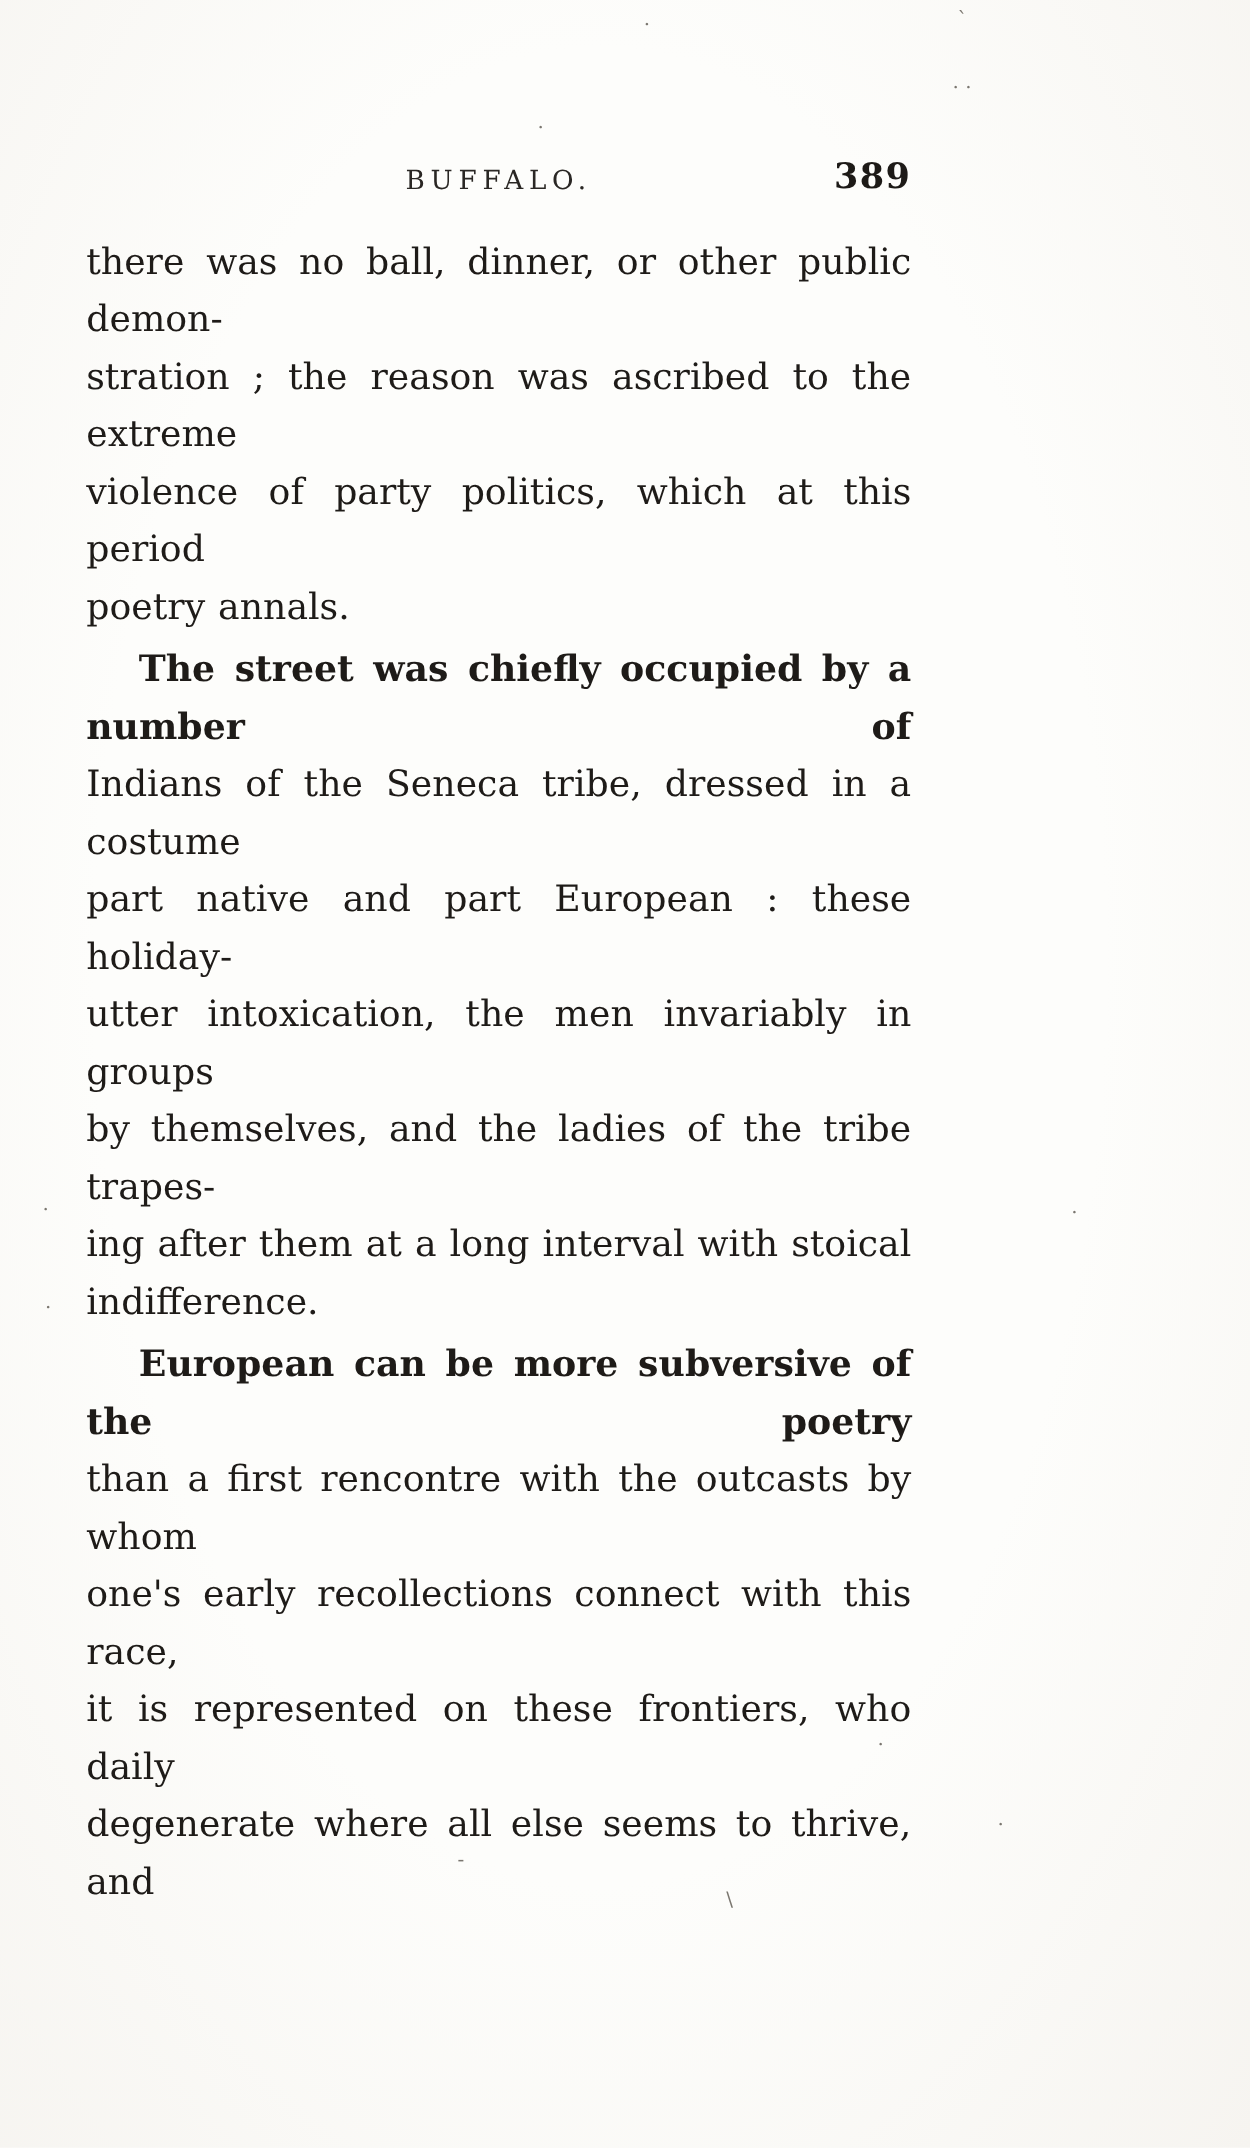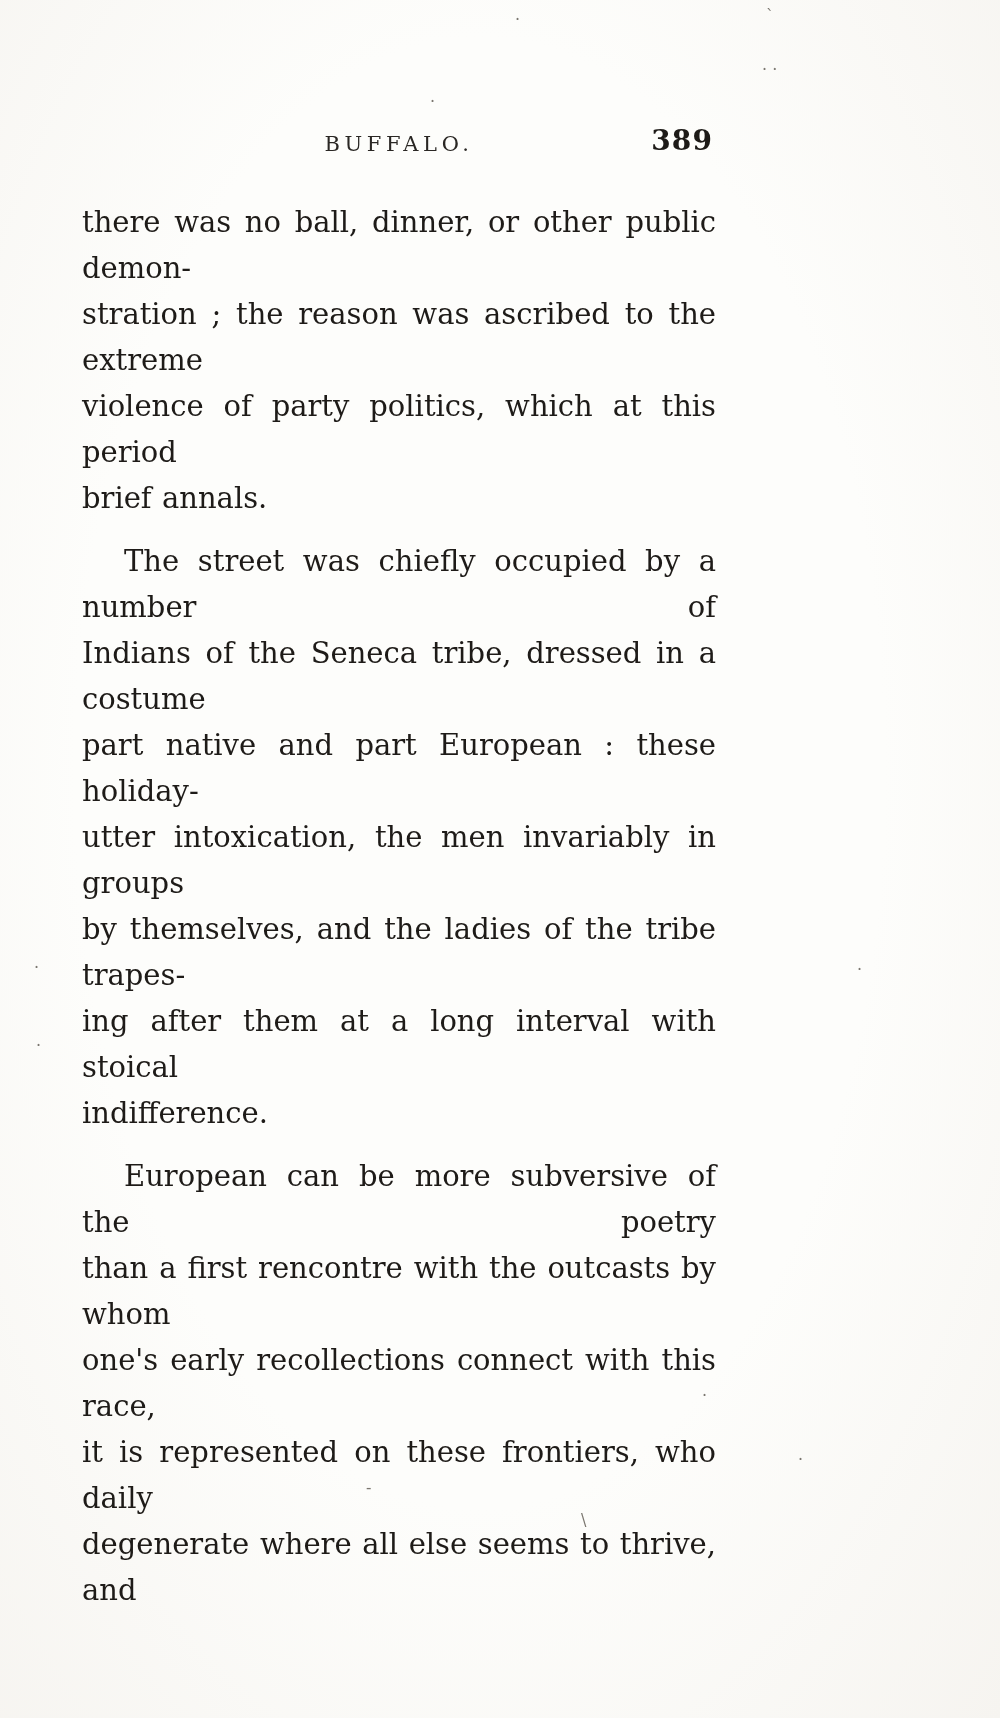--- a/index.html
+++ b/index.html
@@ -39,7 +39,7 @@
   }
   .page-number {
     position: absolute;
-    right: 20px;
+    right: 4px;
     top: 0;
     font-size: 28px;
     font-weight: bold;

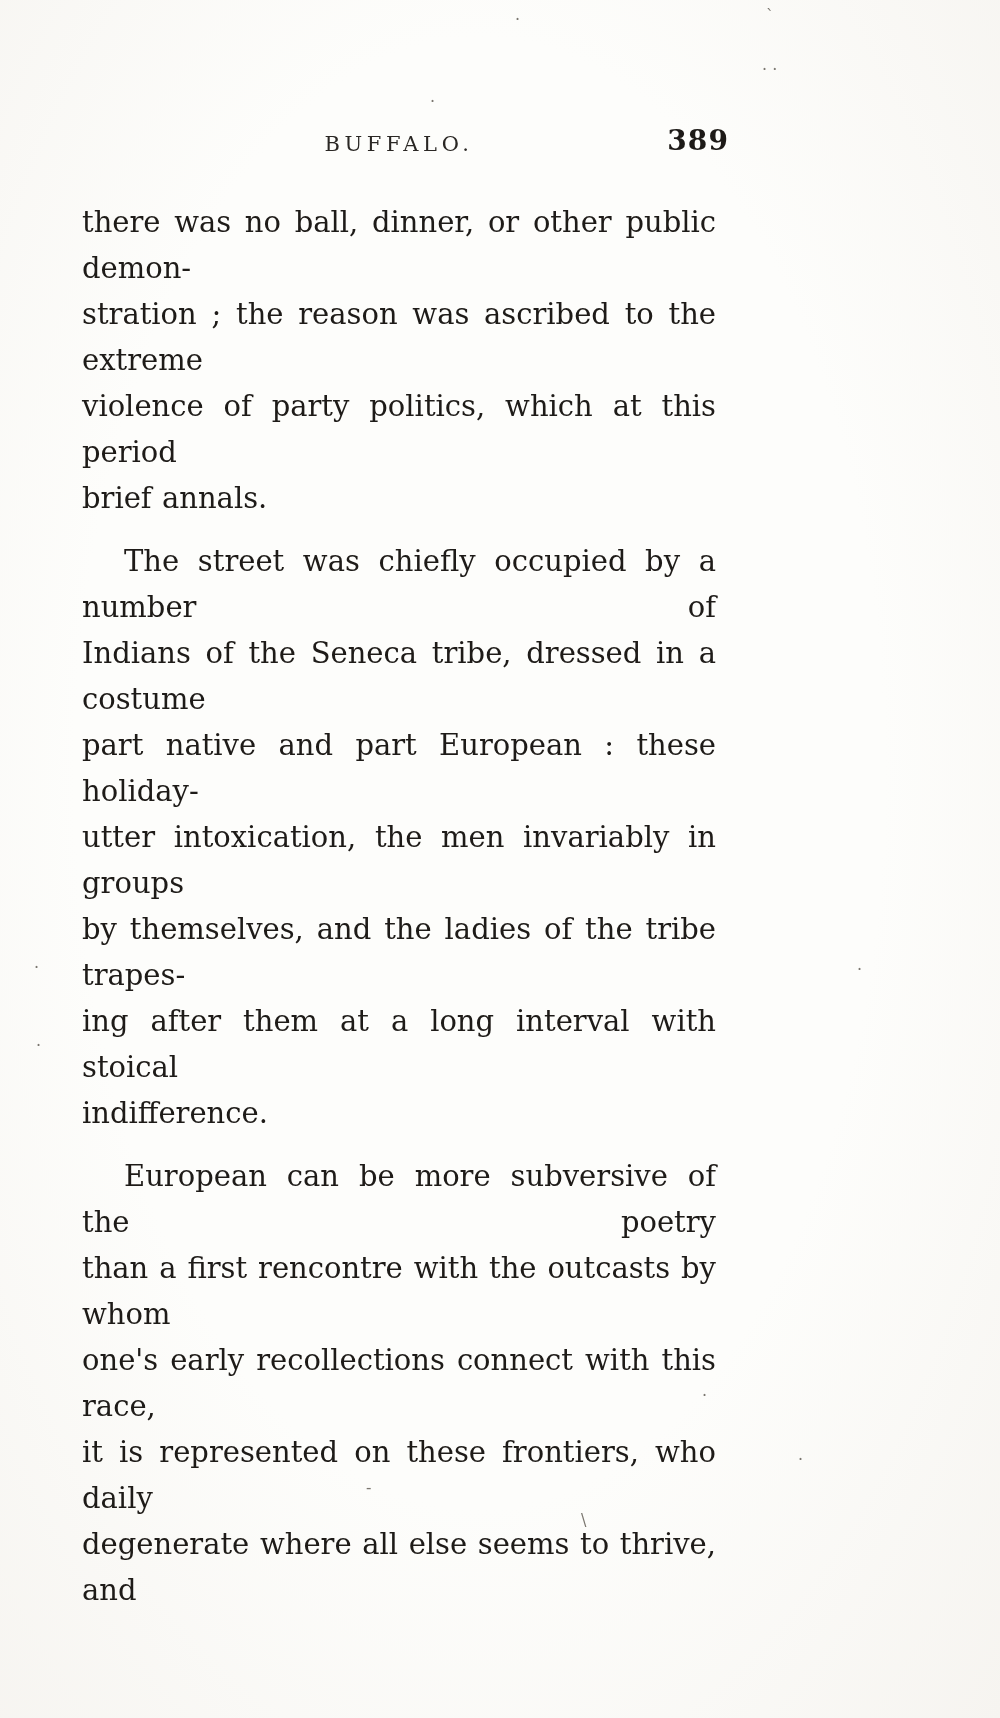--- a/index.html
+++ b/index.html
@@ -56,7 +56,7 @@
     color: #1e1b18;
   }
   .paragraph {
-    margin: 17px;
+    margin: 4px;
   }
   .line {
     white-space: normal;

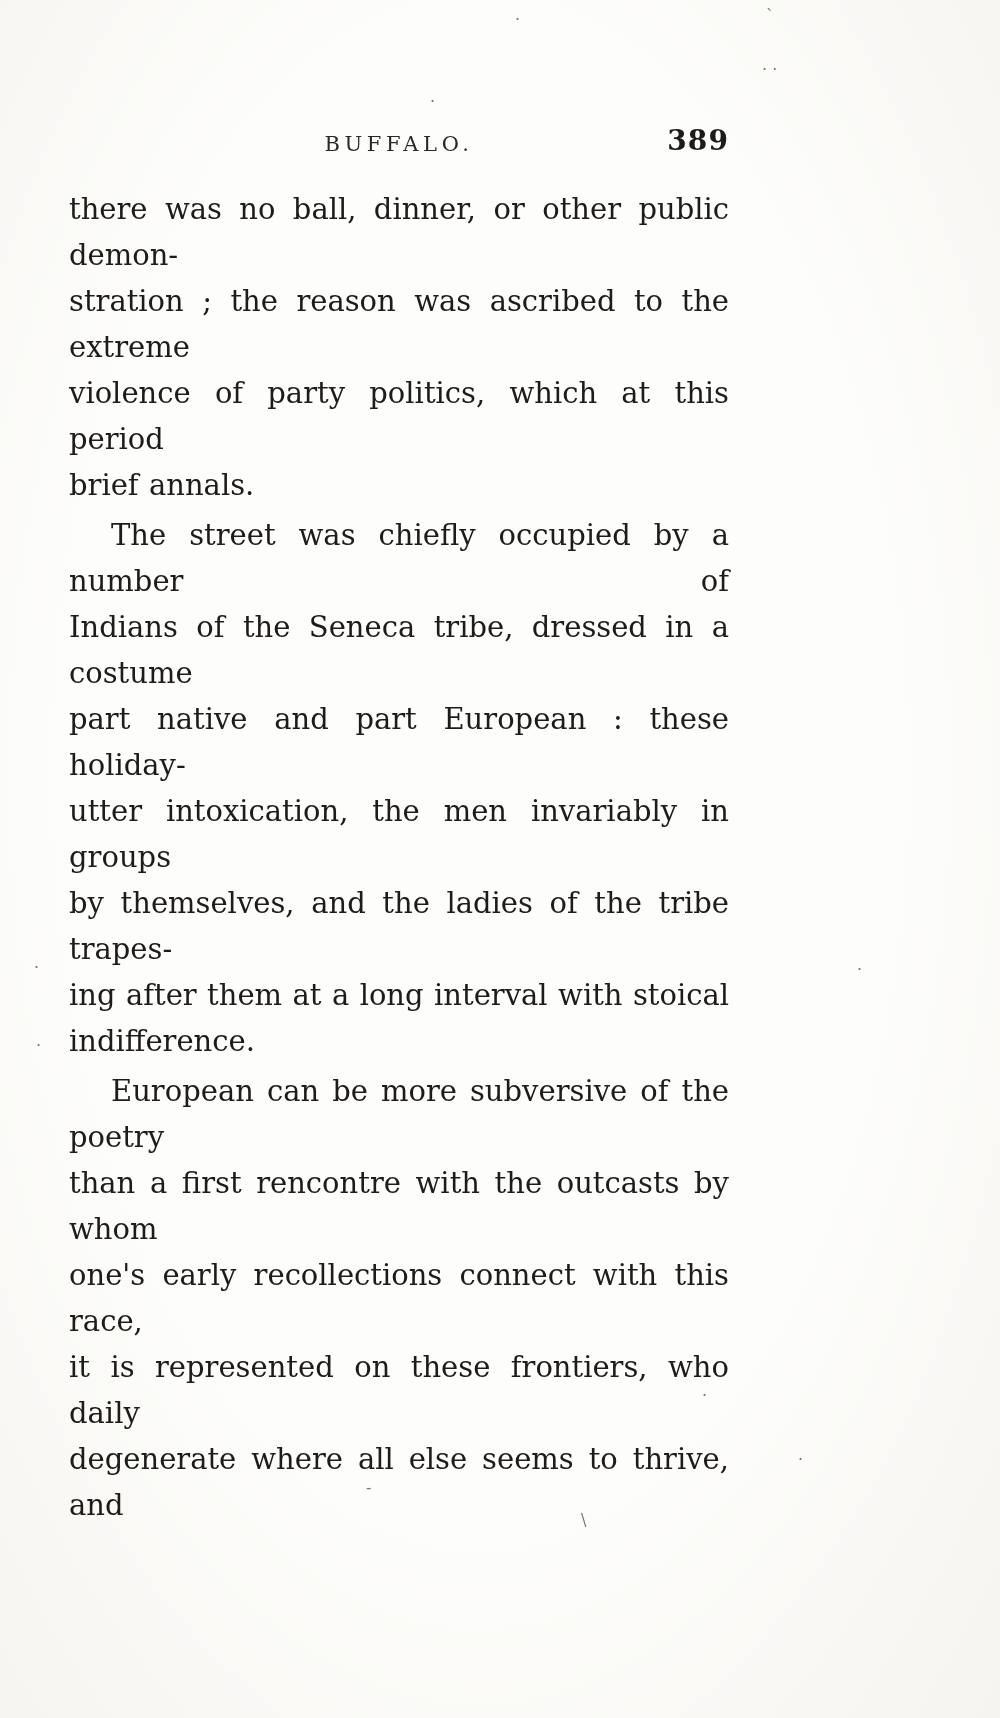--- a/index.html
+++ b/index.html
@@ -97,7 +97,7 @@
         <div class="line first">there was no ball, dinner, or other public demon-</div>
         <div class="line">stration ;  the reason was ascribed to the extreme</div>
         <div class="line">violence of party politics, which at this period</div>
-        <div class="line last">brief annals.</div>
+        <div class="line last">poetry annals.</div>
       </div>
       <div class="paragraph indent">
         <div class="line first">The street was chiefly occupied by a number of</div>

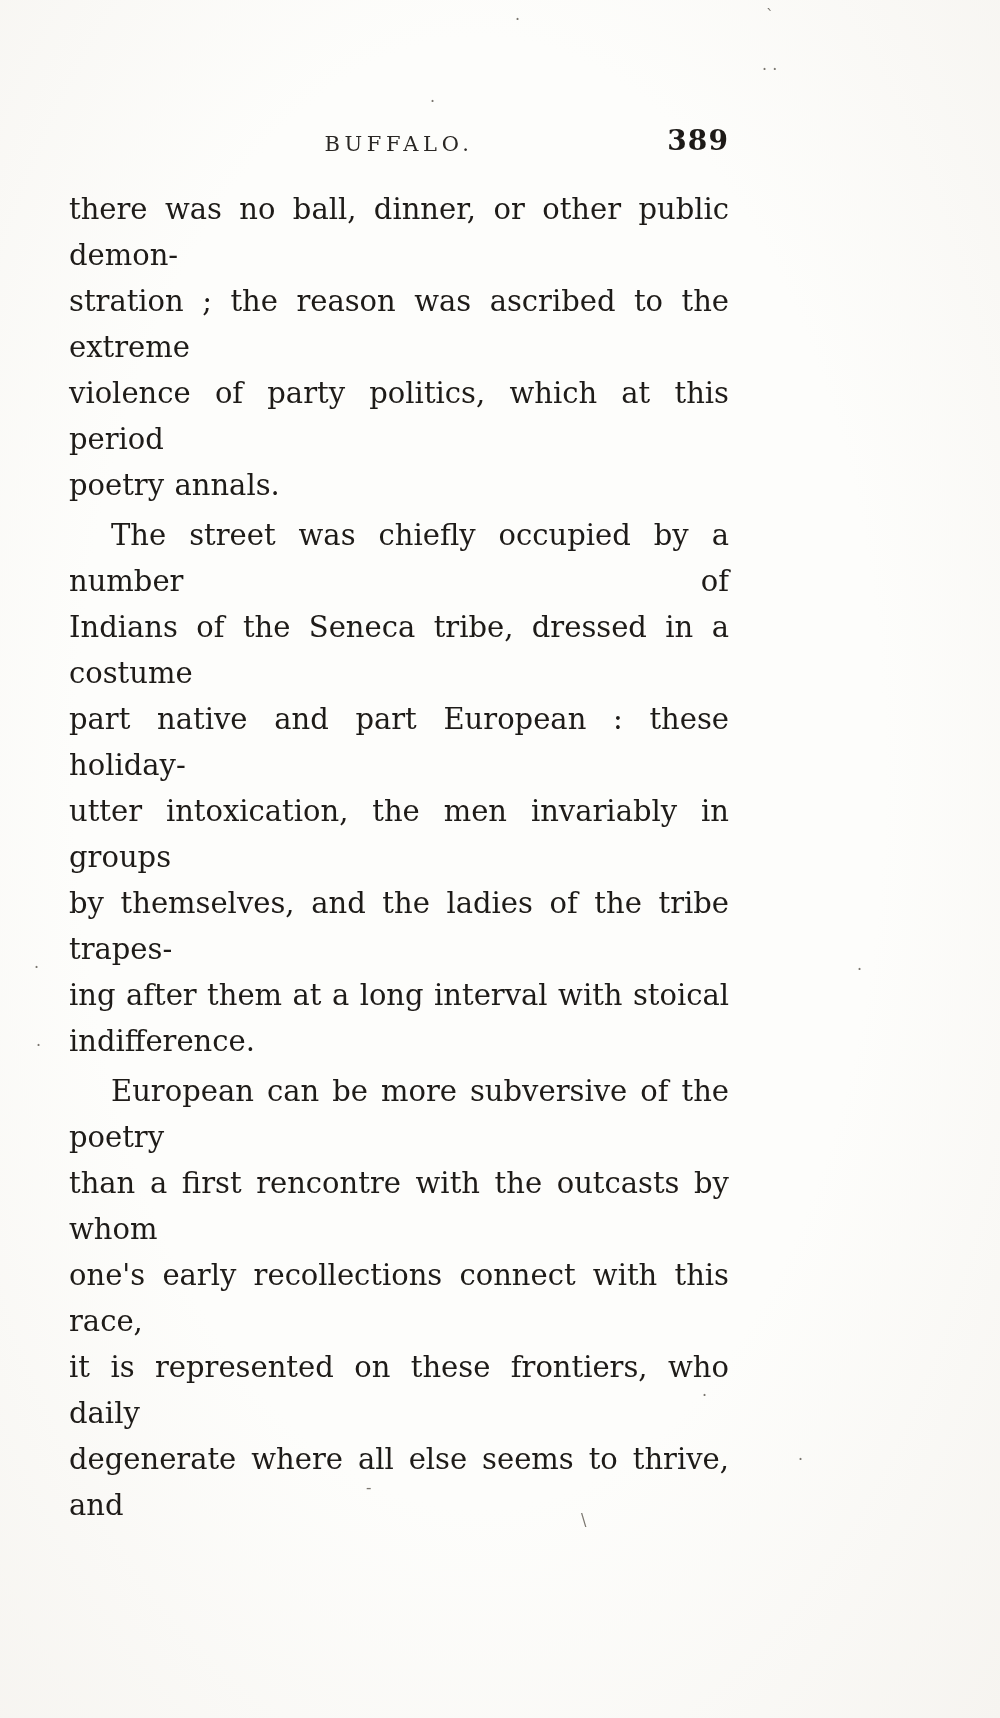--- a/index.html
+++ b/index.html
@@ -69,6 +69,7 @@
   }
   .paragraph.indent .line.first {
     text-indent: 42px;
+    font-weight: bold;
   }
   .artifacts {
     position: absolute;

